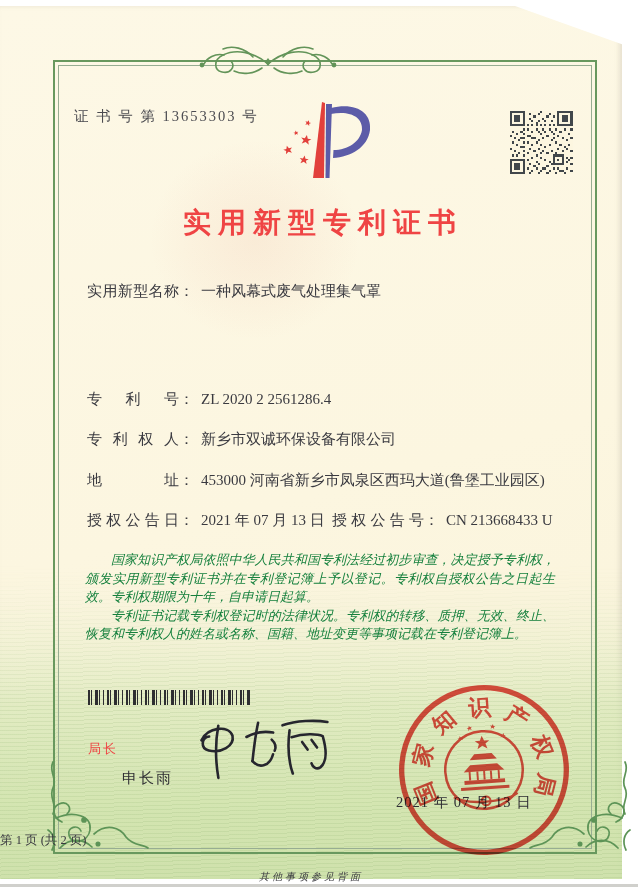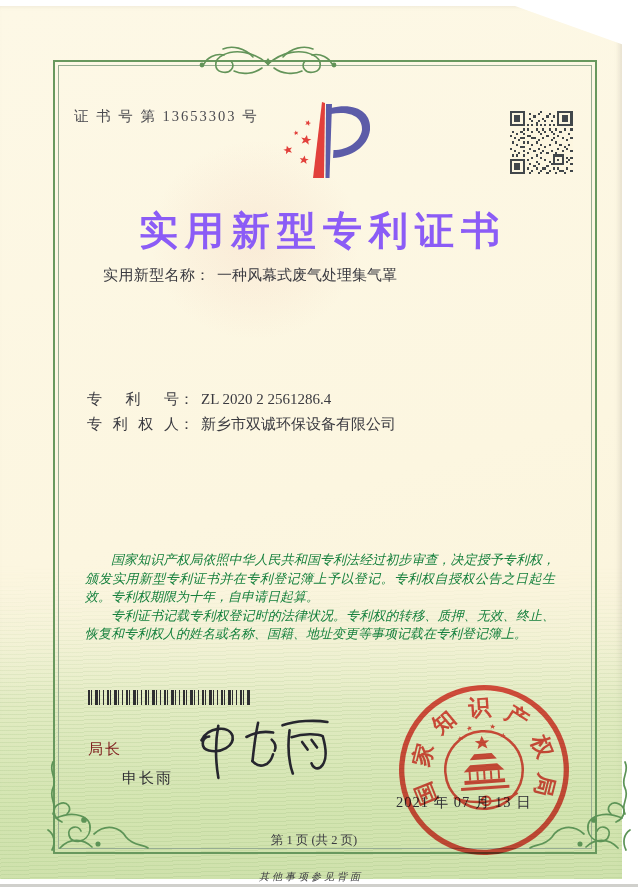--- a/index.html
+++ b/index.html
@@ -26,7 +26,7 @@
   .qr{position:absolute;left:509px;top:111px;width:64px;height:63px;}
   .logo{position:absolute;left:281px;top:100px;width:94px;height:92px;}
   .title{position:absolute;left:53px;top:204px;width:540px;text-align:center;
-    font-size:39px;font-weight:700;letter-spacing:7px;color:#8b5cf6;}
+    font-size:28px;font-weight:700;letter-spacing:7px;color:#ef4444;}
   .field-row{position:absolute;left:87px;font-size:15px;color:#3a3a40;white-space:nowrap;}
   .flabel{display:inline-block;width:92px;text-align:justify;text-align-last:justify;vertical-align:bottom;}
   .fcolon{display:inline-block;}

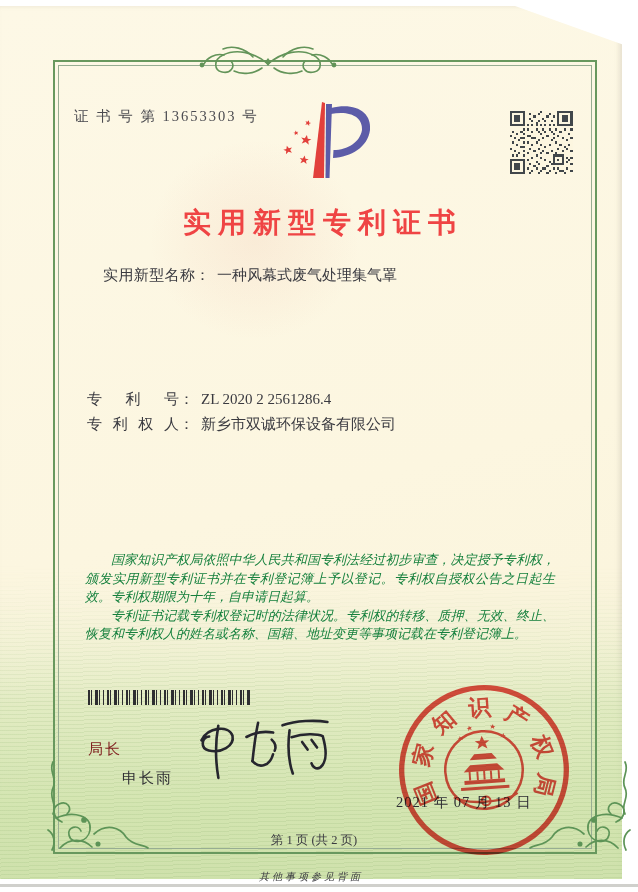--- a/index.html
+++ b/index.html
@@ -138,7 +138,7 @@
 
   <div class="title">实用新型专利证书</div>
 
-  <div class="field-row" style="top:266px;margin-left:16px;">
+  <div class="field-row" style="top:282px;">
     <span class="flabel">实用新型名称</span><span class="fcolon">：</span><span class="fvalue">一种风幕式废气处理集气罩</span>
   </div>
   <div class="field-row" style="top:358px;margin-top:32px;">

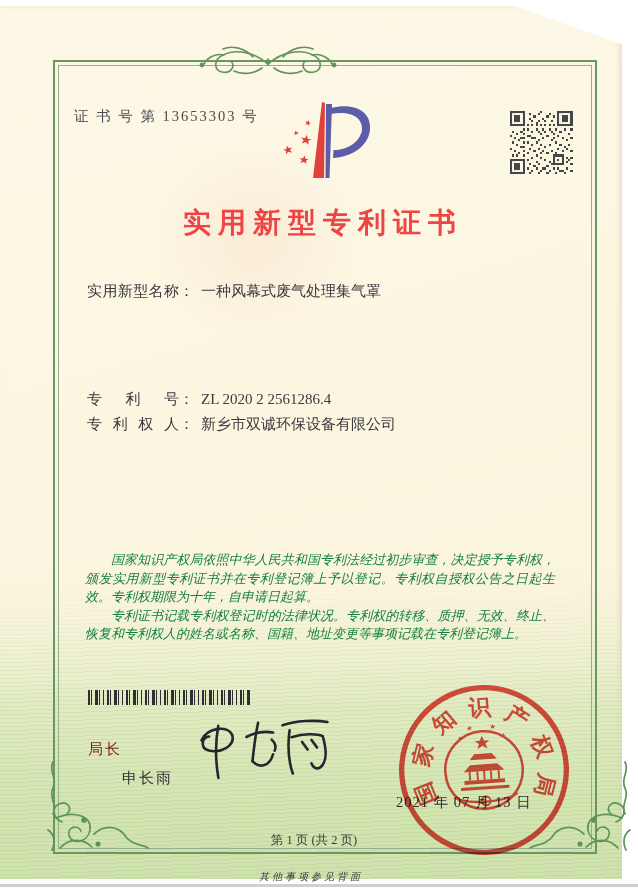--- a/index.html
+++ b/index.html
@@ -144,7 +144,7 @@
   <div class="field-row" style="top:358px;margin-top:32px;">
     <span class="flabel">专利号</span><span class="fcolon">：</span><span class="fvalue">ZL 2020 2 2561286.4</span>
   </div>
-  <div class="field-row" style="top:415px;">
+  <div class="field-row" style="top:430px;">
     <span class="flabel">专利权人</span><span class="fcolon">：</span><span class="fvalue">新乡市双诚环保设备有限公司</span>
   </div>
 

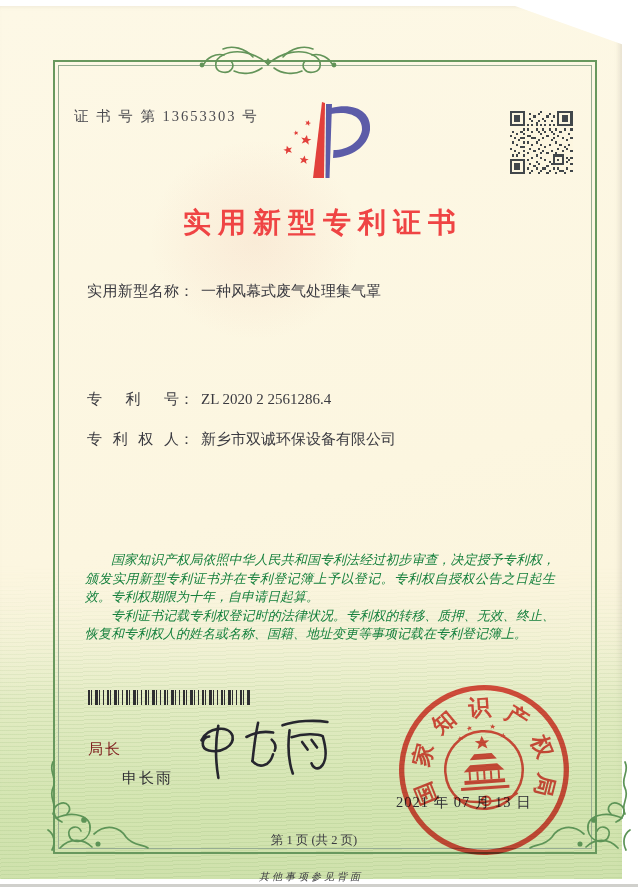--- a/index.html
+++ b/index.html
@@ -147,6 +147,9 @@
   <div class="field-row" style="top:430px;">
     <span class="flabel">专利权人</span><span class="fcolon">：</span><span class="fvalue">新乡市双诚环保设备有限公司</span>
   </div>
+  <div class="field-row" style="top:471px;">
+    <span class="flabel">地址</span><span class="fcolon">：</span><span class="fvalue">453000 河南省新乡市凤泉区西玛大道(鲁堡工业园区)</span>
+  </div>
 
   <div class="paragraphs">
     <p>国家知识产权局依照中华人民共和国专利法经过初步审查，决定授予专利权，颁发实用新型专利证书并在专利登记簿上予以登记。专利权自授权公告之日起生效。专利权期限为十年，自申请日起算。</p>

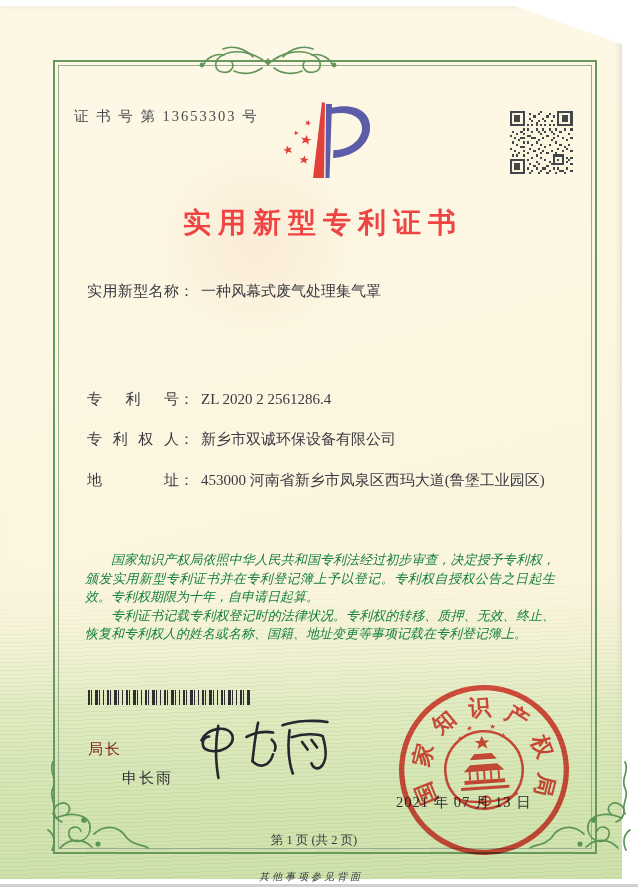--- a/index.html
+++ b/index.html
@@ -150,6 +150,12 @@
   <div class="field-row" style="top:471px;">
     <span class="flabel">地址</span><span class="fcolon">：</span><span class="fvalue">453000 河南省新乡市凤泉区西玛大道(鲁堡工业园区)</span>
   </div>
+  <div class="field-row" style="top:511px;">
+    <span class="flabel">授权公告日</span><span class="fcolon">：</span><span class="fvalue">2021 年 07 月 13 日</span>
+    <span class="pair2">
+      <span class="flabel">授权公告号</span><span class="fcolon">：</span><span class="fvalue">CN 213668433 U</span>
+    </span>
+  </div>
 
   <div class="paragraphs">
     <p>国家知识产权局依照中华人民共和国专利法经过初步审查，决定授予专利权，颁发实用新型专利证书并在专利登记簿上予以登记。专利权自授权公告之日起生效。专利权期限为十年，自申请日起算。</p>

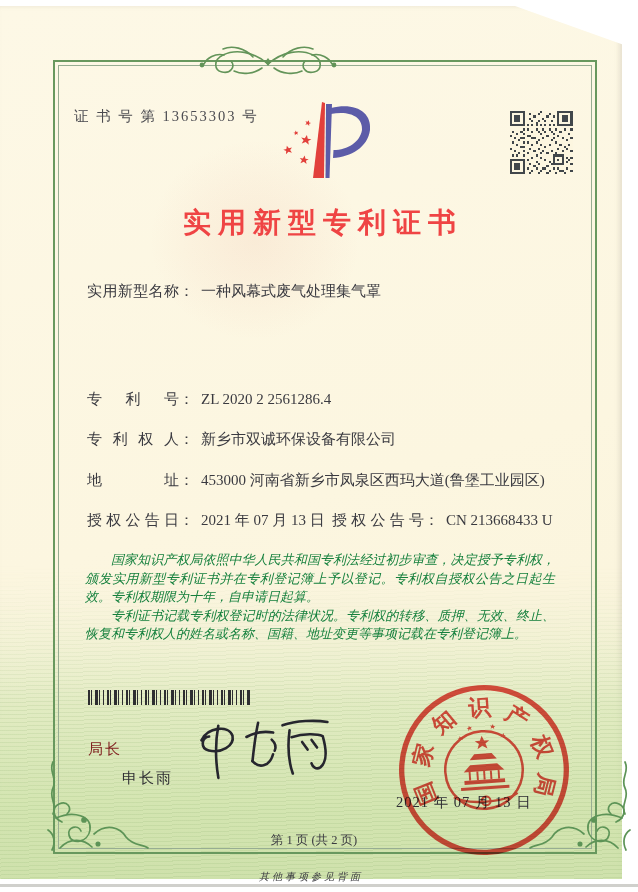--- a/index.html
+++ b/index.html
@@ -37,7 +37,7 @@
   .paragraphs p{margin:0;text-indent:2em;}
   .barcode{position:absolute;left:88px;top:690px;width:163px;height:15px;
     background:repeating-linear-gradient(90deg,#2e2e31 0 2px,transparent 2px 3px,#2e2e31 3px 4px,transparent 4px 7px,#2e2e31 7px 10px,transparent 10px 11px,#2e2e31 11px 12px,transparent 12px 15px,#2e2e31 15px 16px,transparent 16px 19px);}
-  .signer-title{position:absolute;left:88px;top:740px;font-size:15px;color:#7f1d1d;font-family:"Liberation Sans",sans-serif;letter-spacing:2px;}
+  .signer-title{position:absolute;left:88px;top:740px;font-size:13px;color:#ef4444;font-family:"Liberation Sans",sans-serif;letter-spacing:2px;}
   .signer-name{position:absolute;left:88px;top:769px;font-size:15px;color:#2f2f33;font-family:"Liberation Sans",sans-serif;letter-spacing:2px;margin-left:34px;}
   .signature{position:absolute;left:184px;top:714px;width:152px;height:78px;transform:rotate(-2deg);}
   .seal-date{position:absolute;left:396px;top:793px;font-size:14.5px;color:#2e2e34;letter-spacing:1px;white-space:nowrap;}

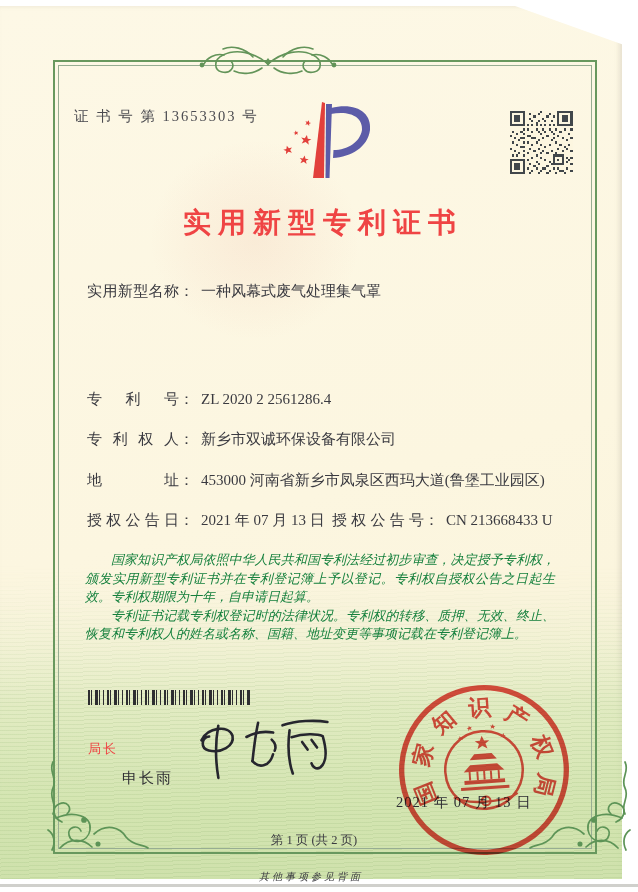--- a/index.html
+++ b/index.html
@@ -42,7 +42,7 @@
   .signature{position:absolute;left:184px;top:714px;width:152px;height:78px;transform:rotate(-2deg);}
   .seal-date{position:absolute;left:396px;top:793px;font-size:14.5px;color:#2e2e34;letter-spacing:1px;white-space:nowrap;}
   .seal{position:absolute;left:392px;top:678px;width:184px;height:184px;mix-blend-mode:multiply;opacity:.93;}
-  .page-indicator{position:absolute;left:12px;top:832px;width:604px;text-align:center;font-size:12.5px;color:#3a3a40;}
+  .page-indicator{position:absolute;left:0;top:832px;width:604px;font-size:12.5px;color:#3a3a40;}
   .back-note{position:absolute;left:0;top:870px;width:622px;text-align:center;font-size:10px;color:#3a3a40;font-style:italic;letter-spacing:3px;}
   .seal-char{font-family:"Liberation Sans",sans-serif;font-weight:700;}
 </style>

